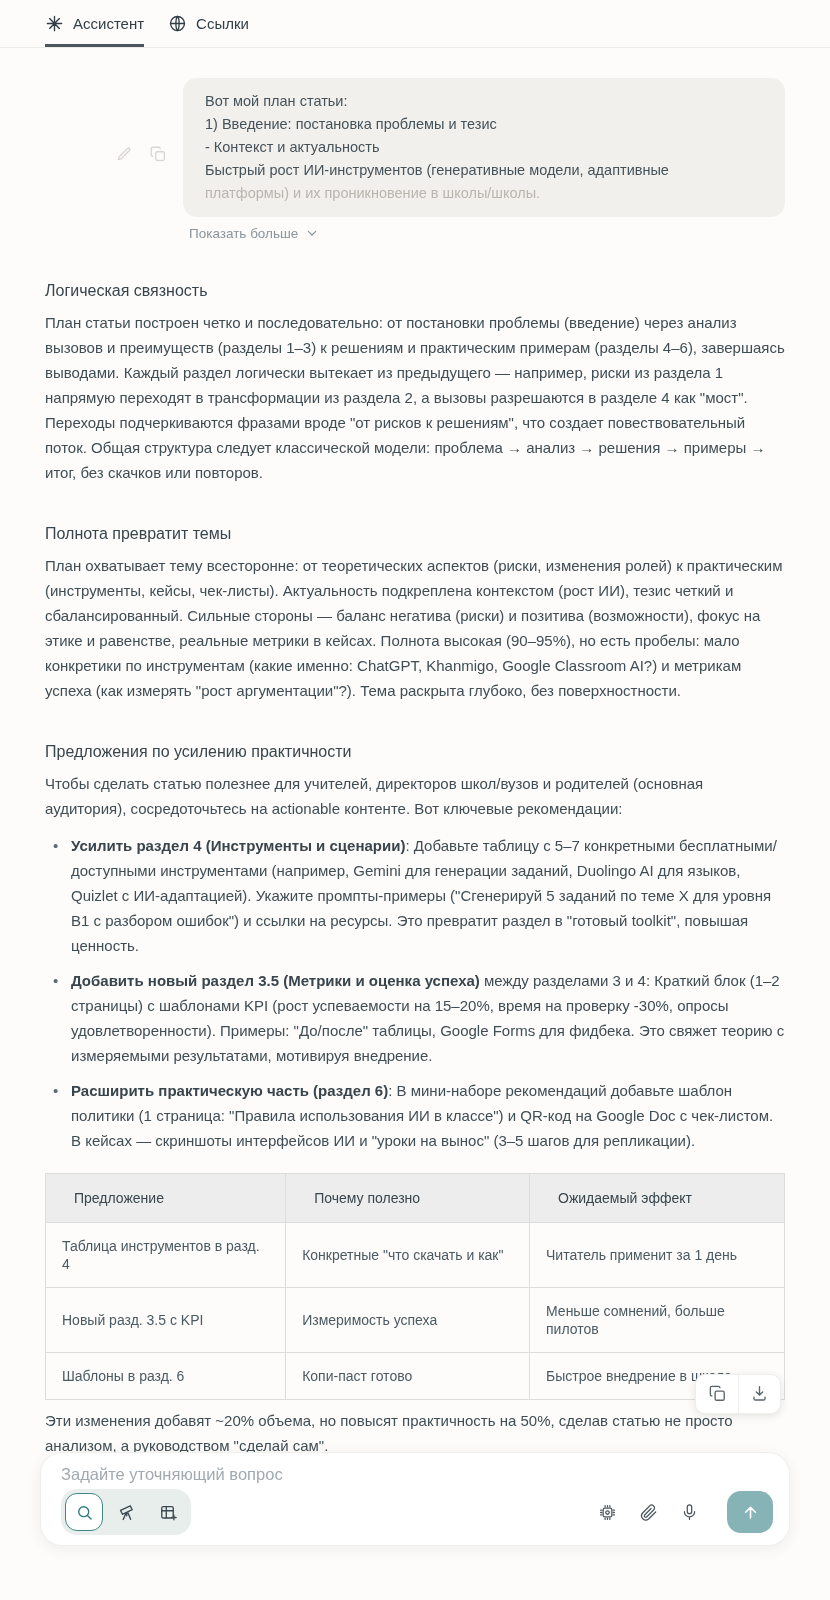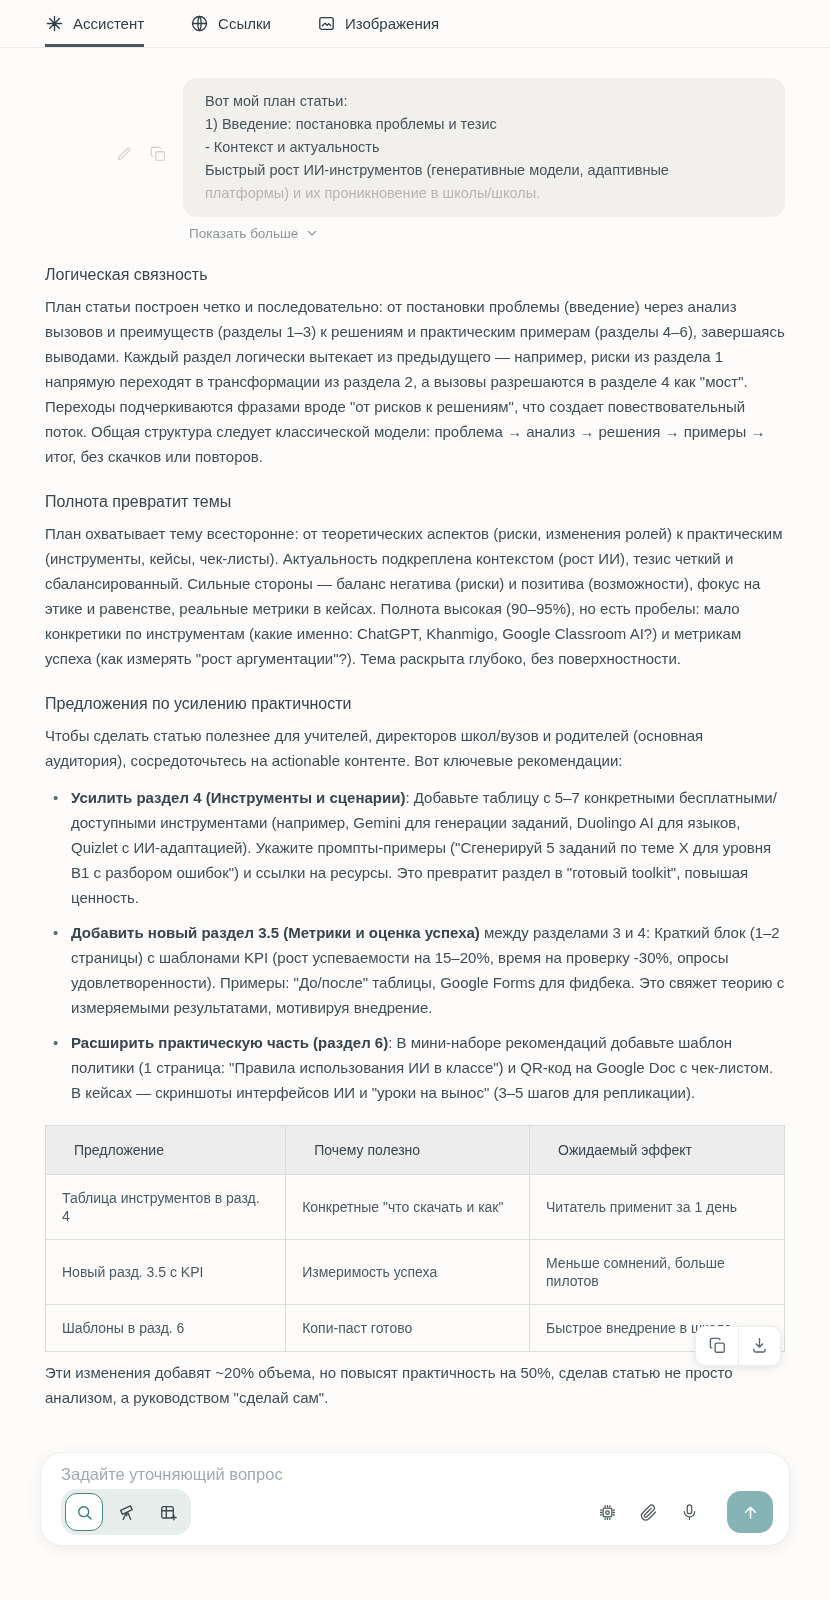--- a/index.html
+++ b/index.html
@@ -19,7 +19,7 @@
     height: 48px;
     display: flex;
     align-items: stretch;
-    gap: 46px;
+    gap: 24px;
     padding: 0 45px;
     border-bottom: 1px solid #ebebe7;
     background: #fdfcfa;

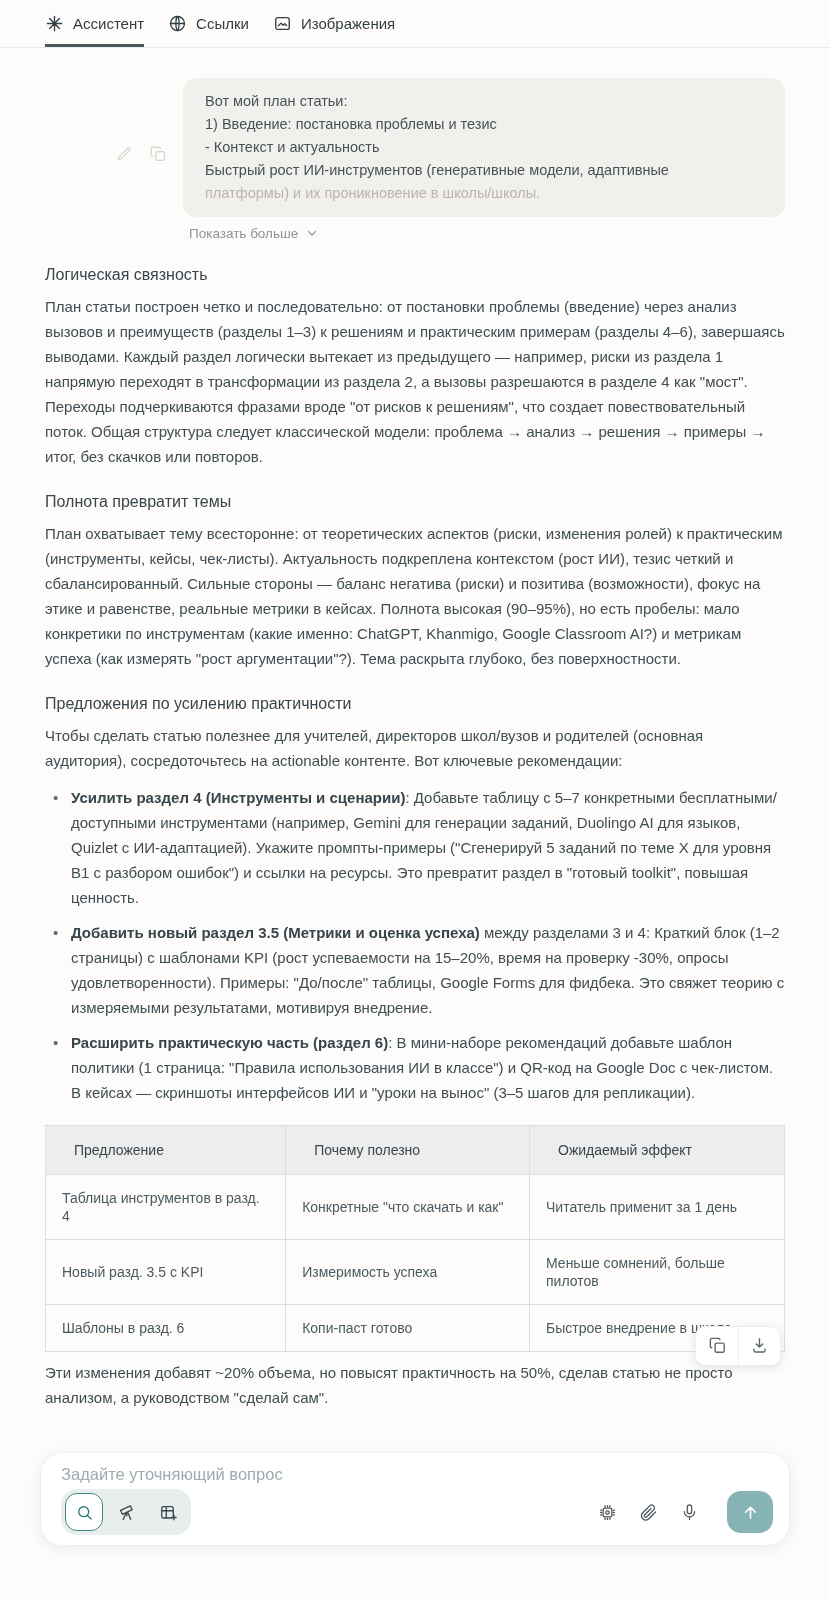--- a/index.html
+++ b/index.html
@@ -160,13 +160,6 @@
         <path d="M3.2 12h17.6M12 3.2c2.7 2.6 2.7 15 0 17.6-2.7-2.6-2.7-15 0-17.6z"></path>
     </svg>
     <span>Ссылки</span>
-  </div>
-  <div class="tab">
-    <svg class="ic" viewBox="0 0 24 24" fill="none" stroke="currentColor" stroke-width="1.7" stroke-linecap="round" stroke-linejoin="round">
-      <rect x="3.5" y="4.5" width="17" height="15" rx="2.5"></rect>
-        <path d="M6.8 14.8l3.3-3.3 2.7 2.7 2-2 2.4 2.4"></path>
-    </svg>
-    <span>Изображения</span>
   </div>
 </div>
 

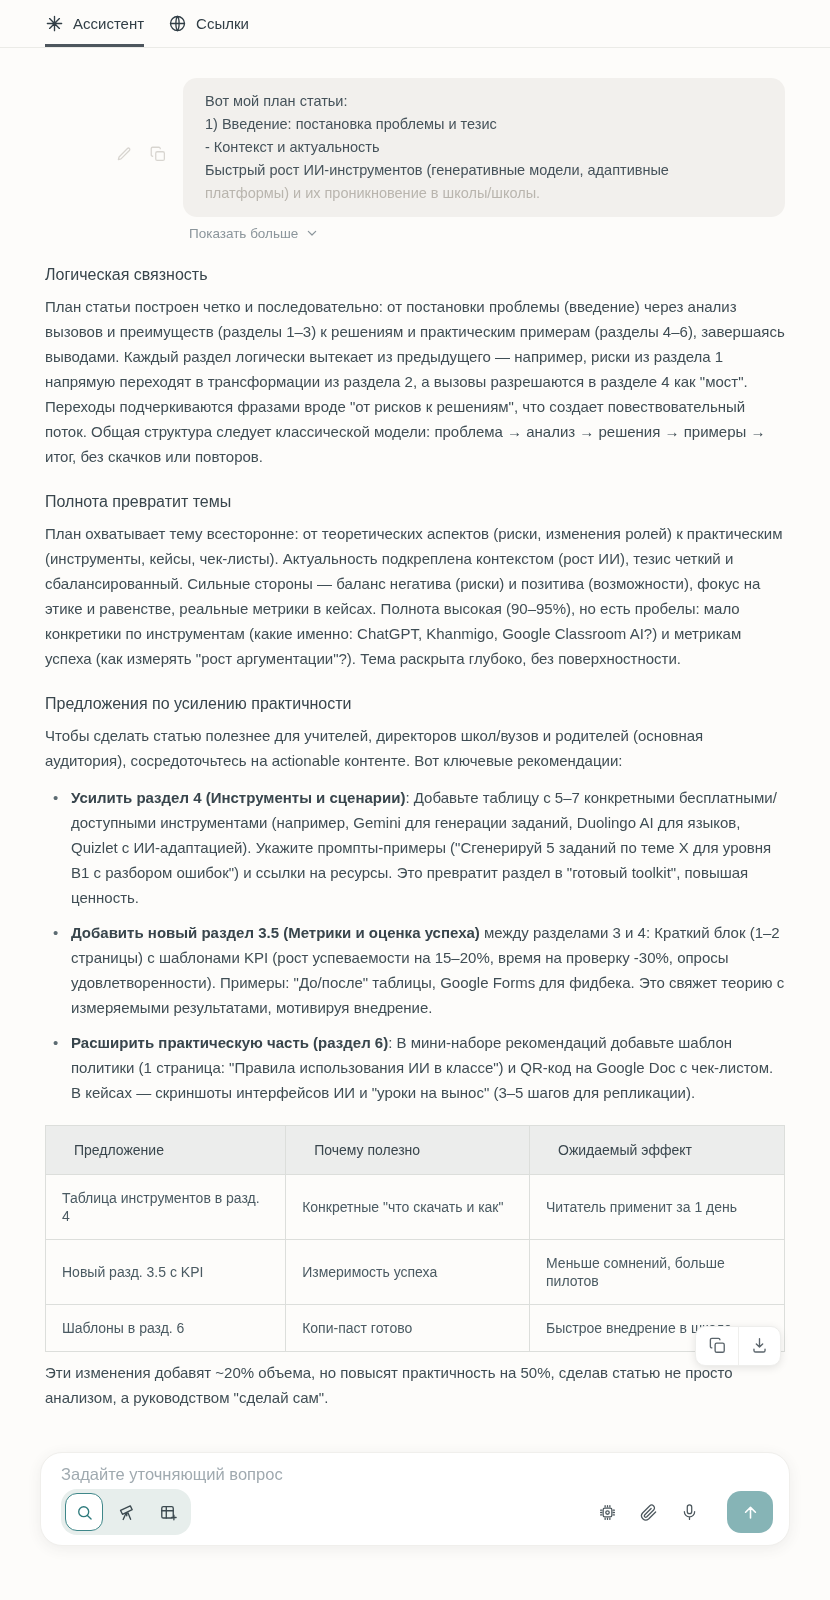--- a/index.html
+++ b/index.html
@@ -58,7 +58,7 @@
   
   .answer { margin: 0 45px; font-size: 15px; line-height: 25px; }
   .answer h3 {
-    margin-top: 22px;
+    margin-top: 38px;
     font-size: 16px; font-weight: 400; color: #38454c; line-height: 22px;
   }
   .answer p { margin-top: 8px; }

